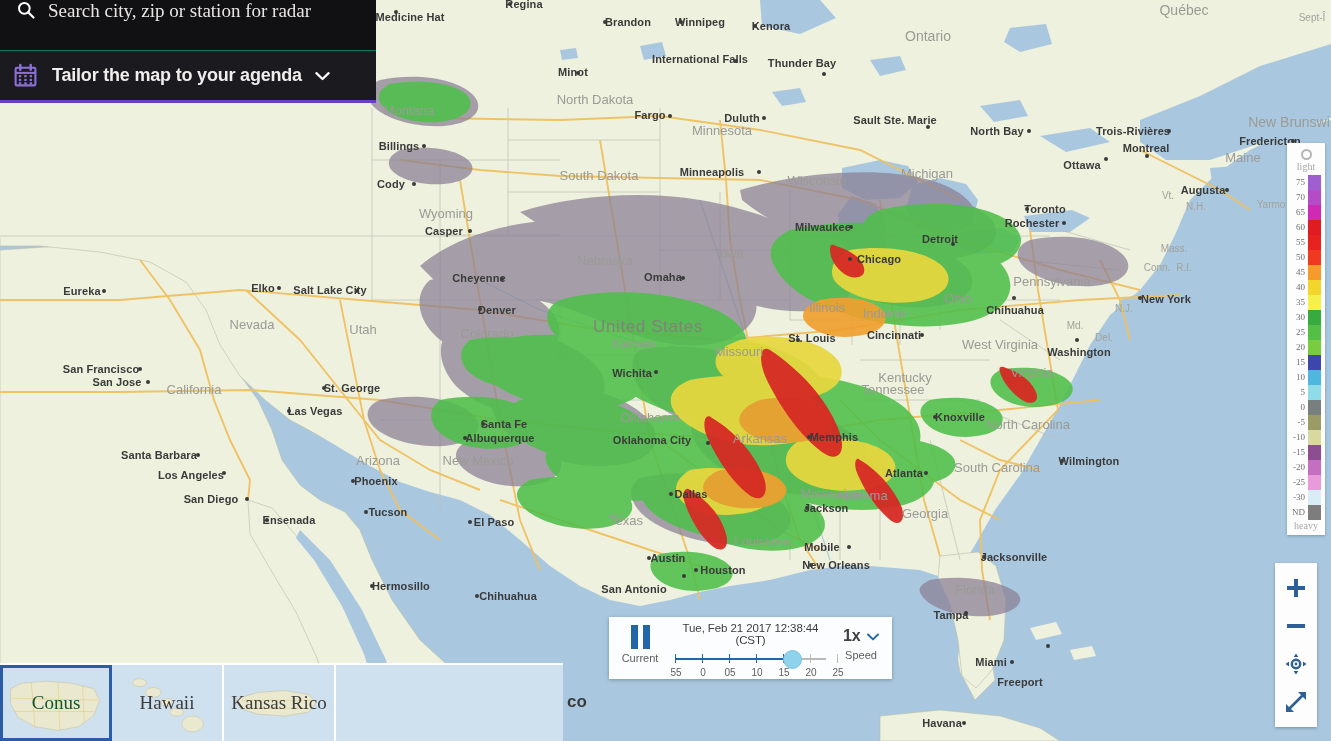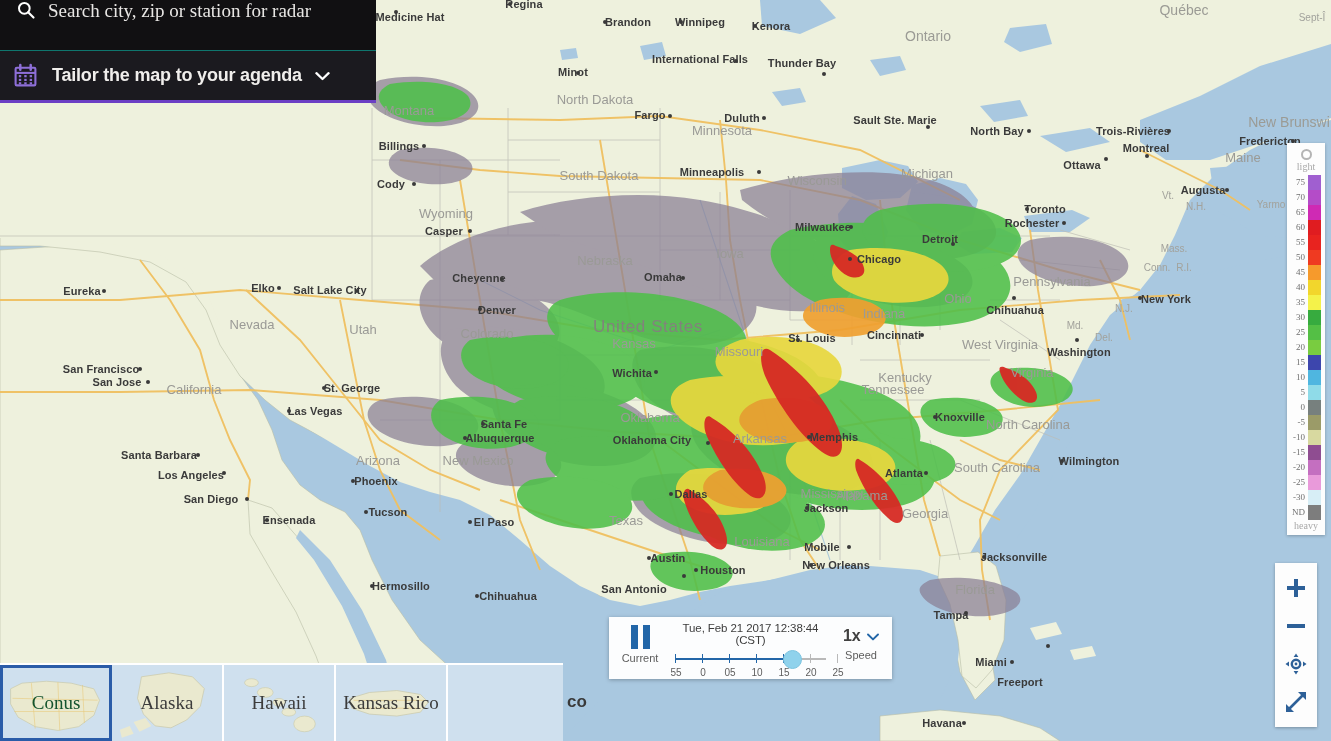--- a/index.html
+++ b/index.html
@@ -882,15 +882,6 @@
       <div class="region-tab">
         <div class="region-thumb"><svg viewBox="0 0 112 78" preserveAspectRatio="none">
             <rect width="112" height="78" fill="#cfe0ee"></rect>
-            <path d="M30,12 L58,8 L82,12 L94,24 L90,42 L76,56 L60,64 L44,62 L32,50 L26,34 Z" fill="#eae9cf" stroke="#c9c8a8" stroke-width="0.7"></path>
-            <path d="M22,58 L34,54 L40,62 L28,68 Z" fill="#eae9cf"></path>
-            <path d="M8,66 L18,62 L22,70 L10,74 Z" fill="#eae9cf"></path>
-          </svg></div>
-        <span class="region-name">Alaska</span>
-      </div>
-      <div class="region-tab">
-        <div class="region-thumb"><svg viewBox="0 0 112 78" preserveAspectRatio="none">
-            <rect width="112" height="78" fill="#cfe0ee"></rect>
             <g fill="#eae9cf" stroke="#c9c8a8" stroke-width="0.6">
               <ellipse cx="28" cy="18" rx="7" ry="4"></ellipse>
               <ellipse cx="42" cy="28" rx="8" ry="5"></ellipse>

